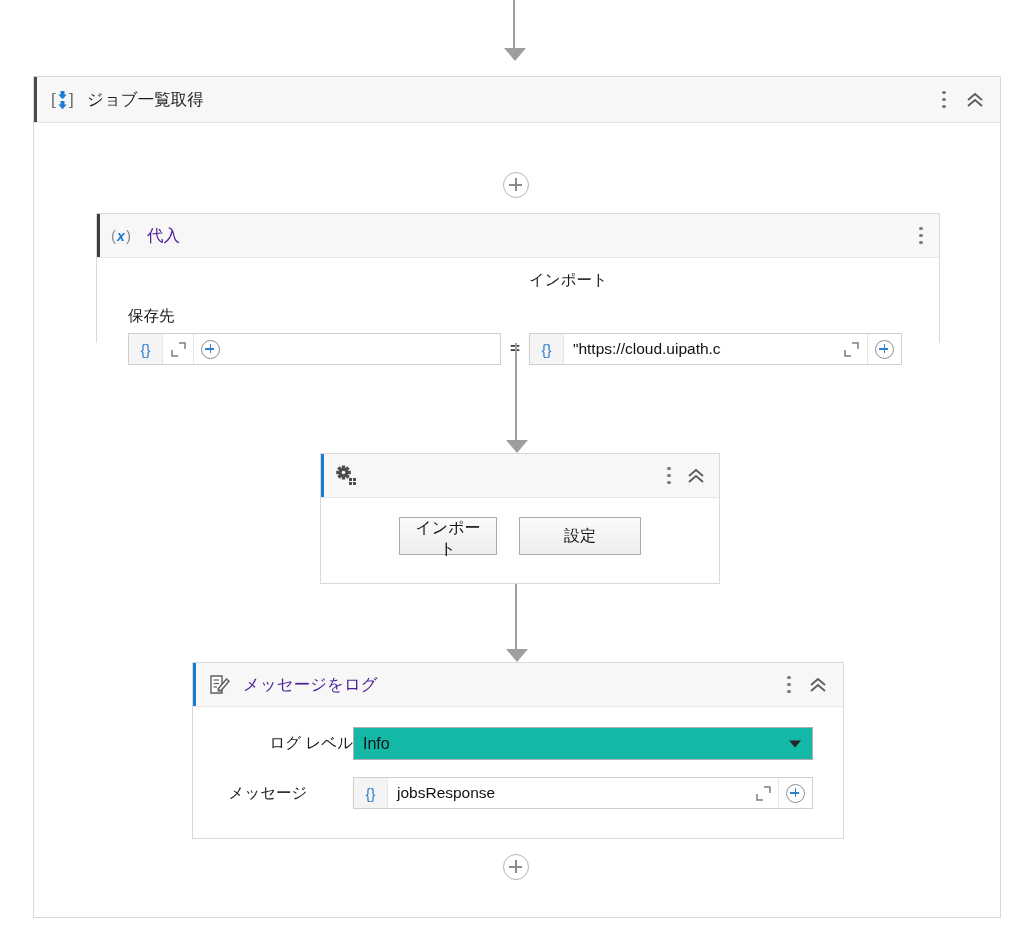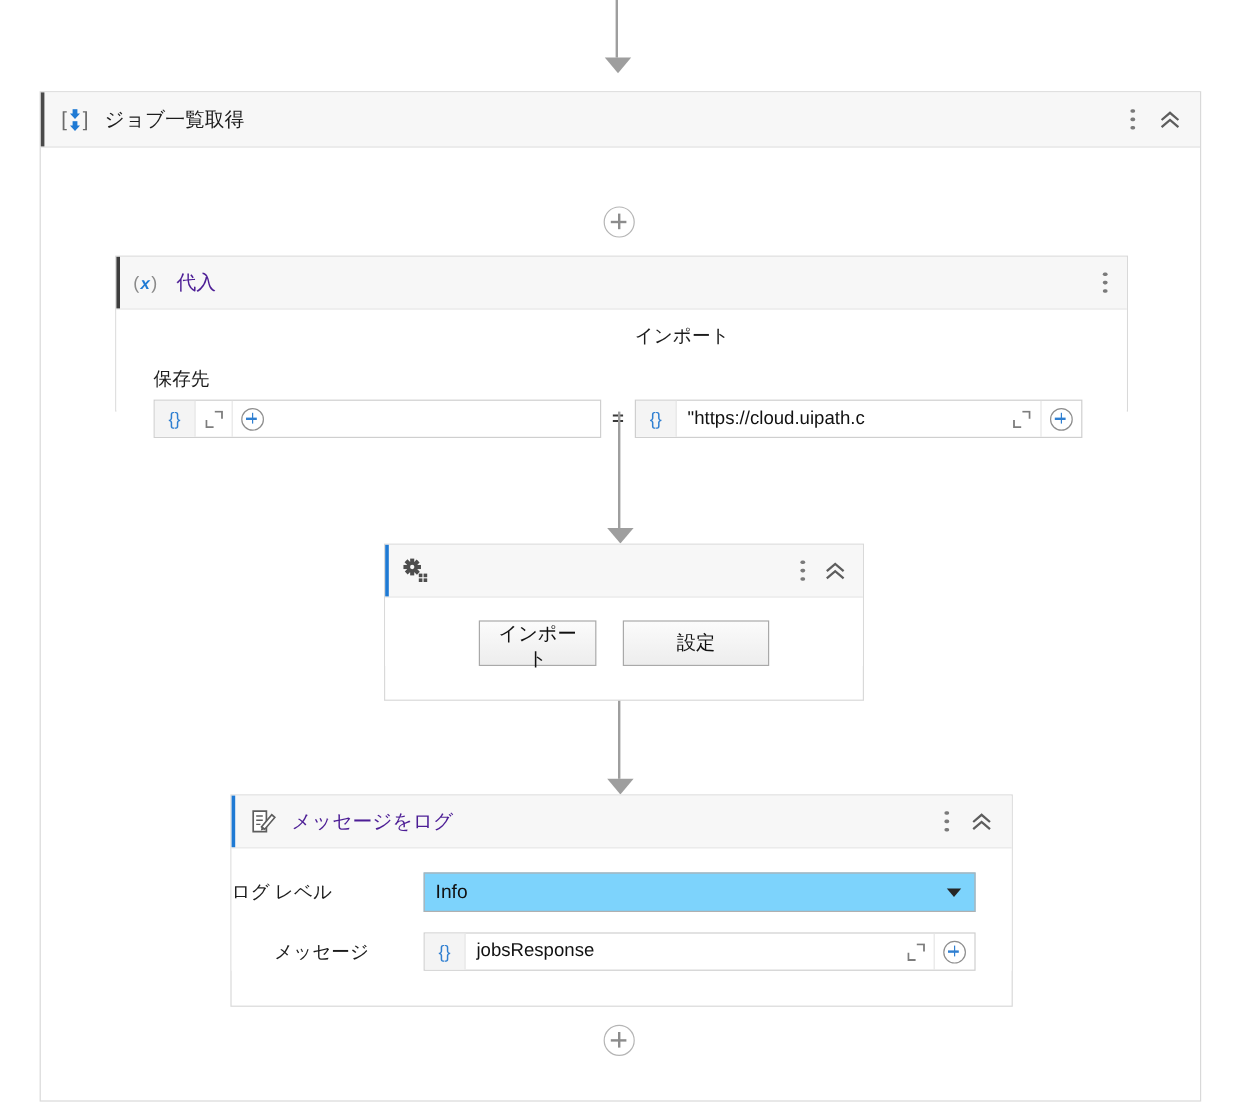--- a/index.html
+++ b/index.html
@@ -412,7 +412,7 @@
       <div class="card-body">
 
         <div style="display:flex; align-items:center; padding:20px 0 0 0;">
-          <div style="width:160px; ">
+          <div style="width:160px; text-align:right; ">
             <span class="field-label">ログ レベル</span>
           </div>
           <div class="dropdown" style="width:460px;">

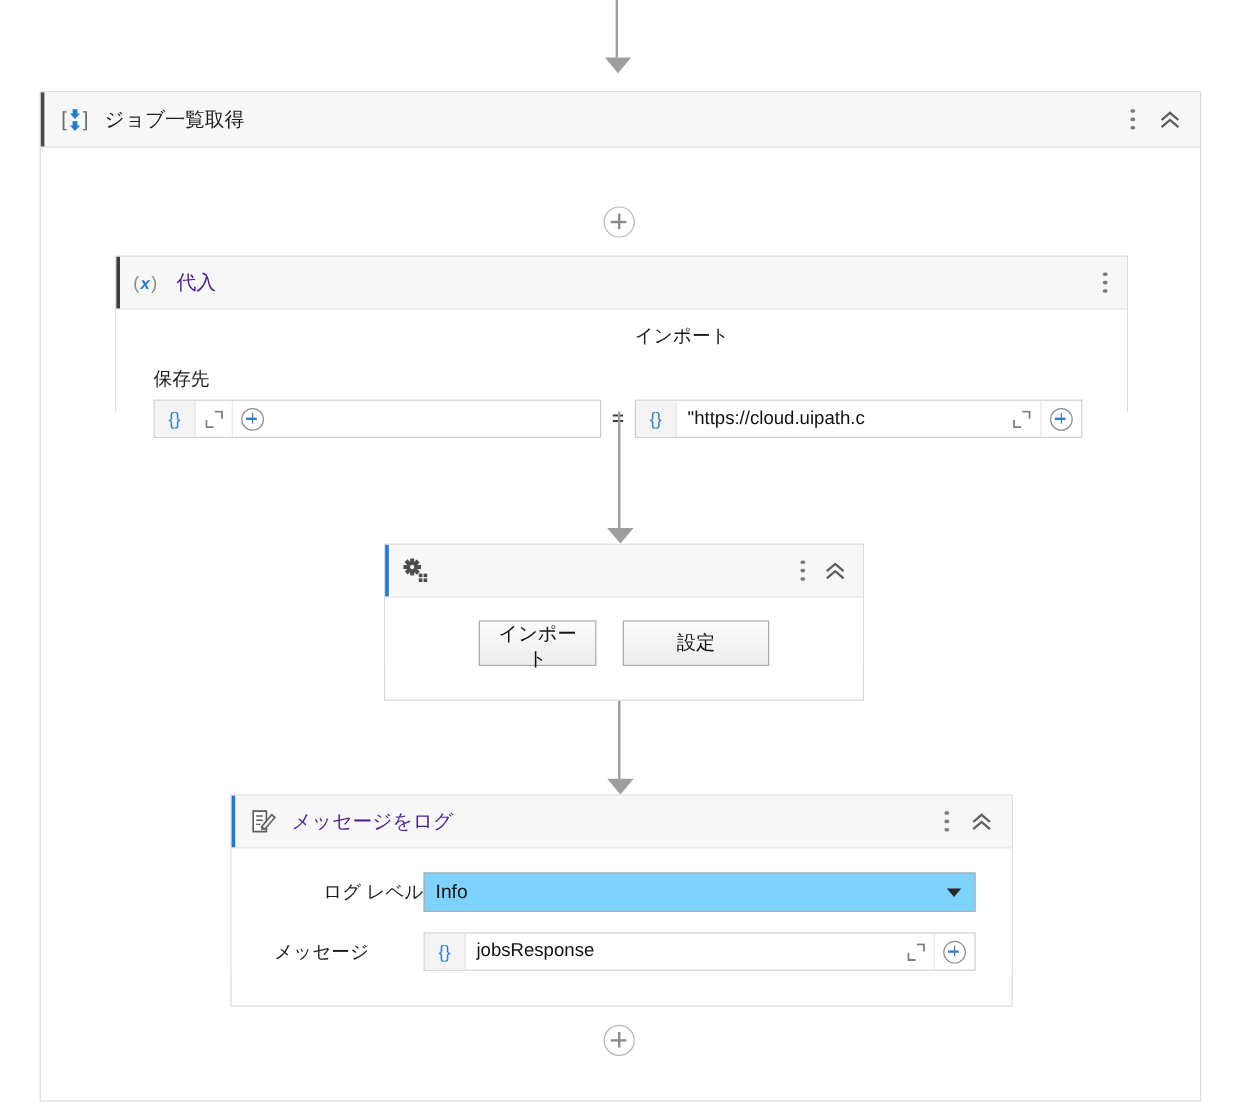--- a/index.html
+++ b/index.html
@@ -201,7 +201,7 @@
   .dropdown {
     position: relative;
     border: 1px solid #b0b0b0;
-    background: #7dd3fc;
+    background: #14b8a6;
     height: 33px;
     display: flex;
     align-items: center;

